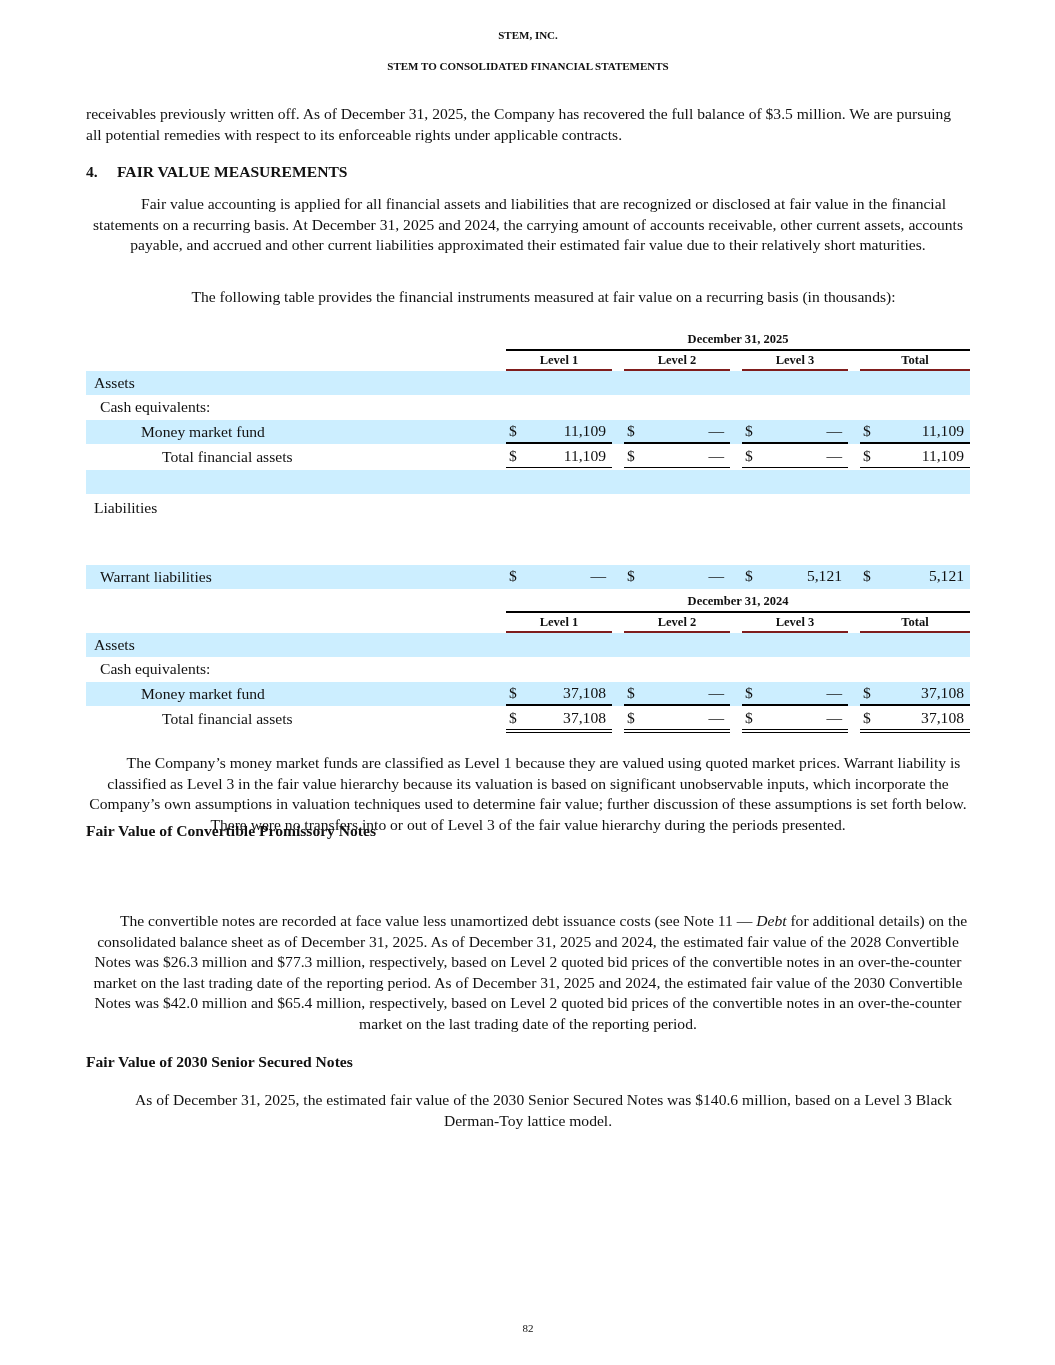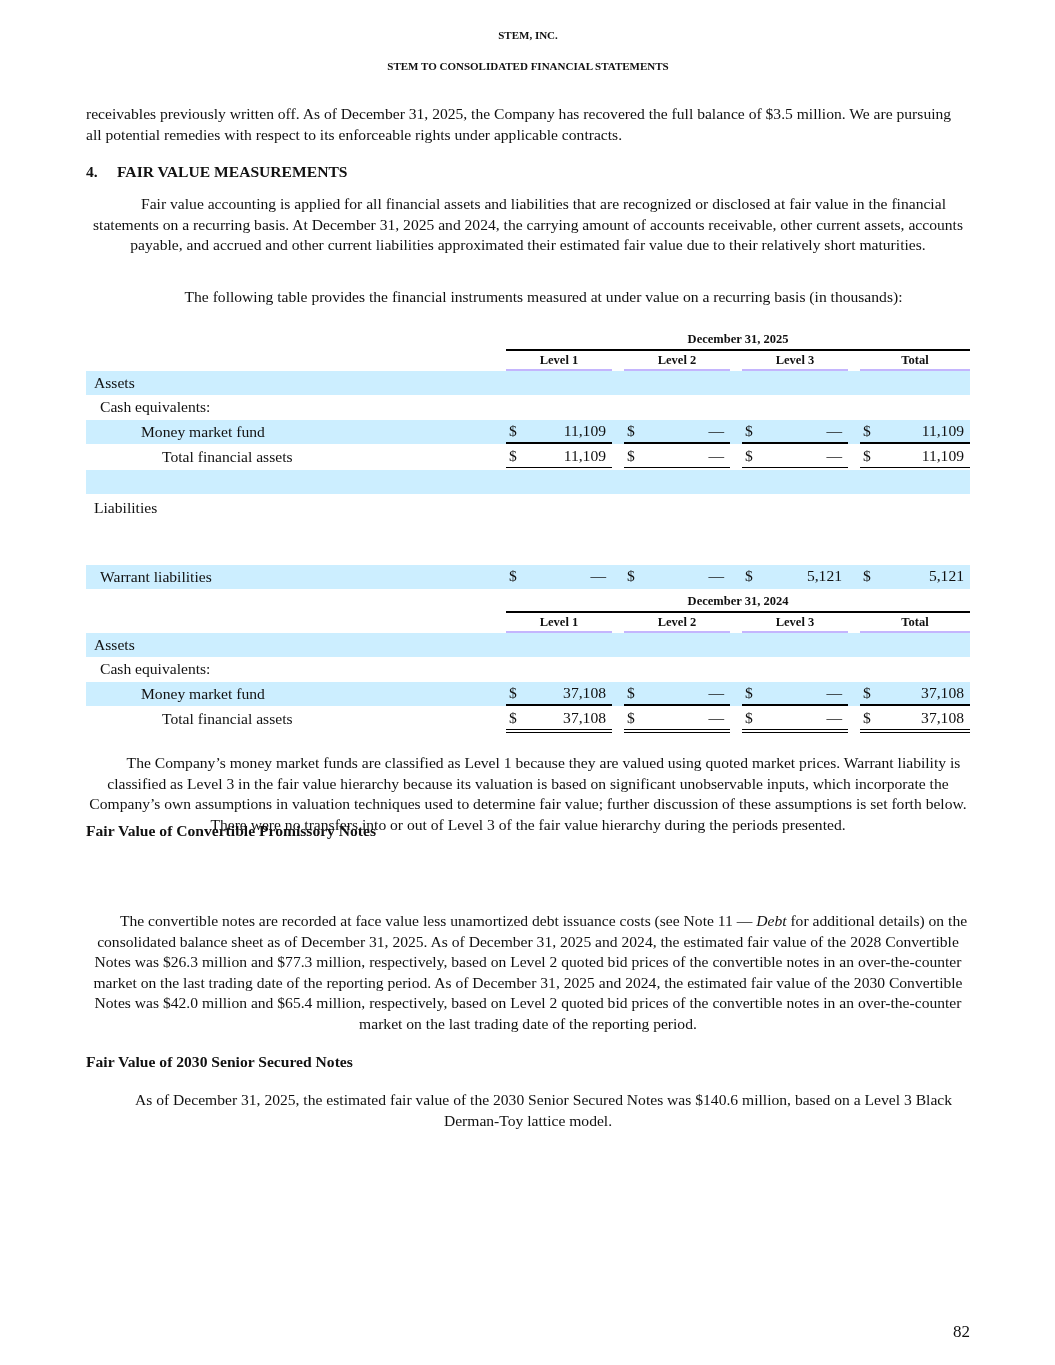--- a/index.html
+++ b/index.html
@@ -54,7 +54,7 @@
   </div>
 
   <div class="blk" style="top:287px;">
-    <p class="ind">The following table provides the financial instruments measured at under value on a recurring basis (in thousands):</p>
+    <p class="ind">The following table provides the financial instruments measured at fair value on a recurring basis (in thousands):</p>
   </div>
 
   <div class="tbl" style="top:330px;">

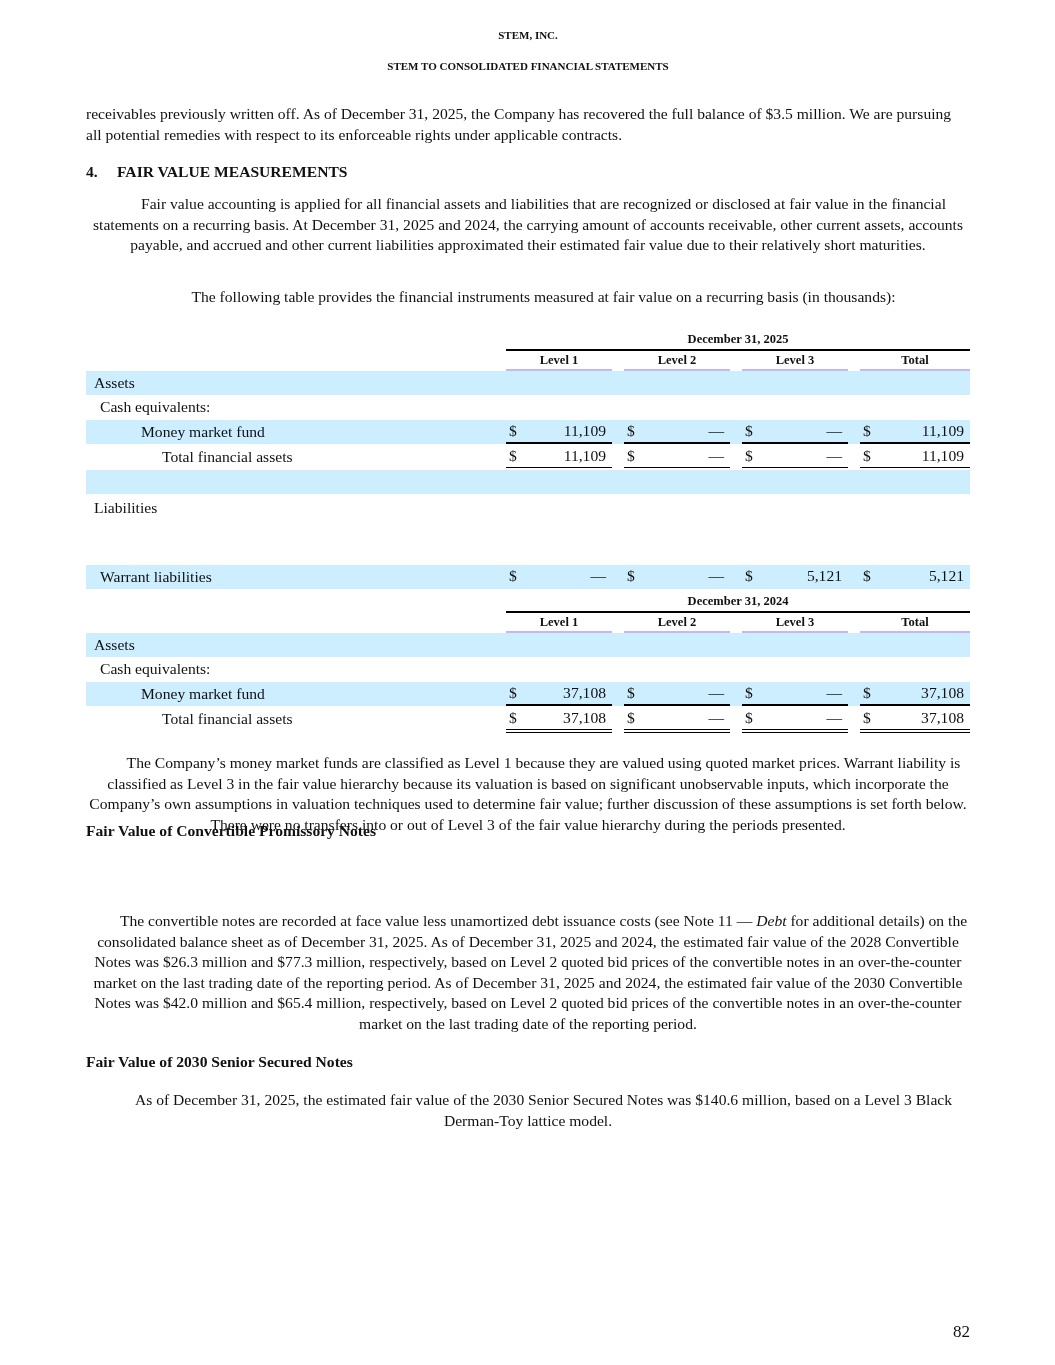--- a/index.html
+++ b/index.html
@@ -22,7 +22,7 @@
   .tbl { position: absolute; left: 0; width: 884px; }
   .period { position: absolute; left: 420px; width: 464px; text-align: center; font-weight: bold; font-size: 12.5px; border-bottom: 2px solid #000; padding-bottom: 2px; }
   .colhdrs { position: absolute; left: 420px; width: 464px; height: 18px; }
-  .colhdr { position: absolute; top: 0; width: 106px; text-align: center; font-weight: bold; font-size: 12.5px; border-bottom: 2px solid #c4b5fd; padding-bottom: 1px; }
+  .colhdr { position: absolute; top: 0; width: 106px; text-align: center; font-weight: bold; font-size: 12.5px; border-bottom: 2px solid #7f1d1d; padding-bottom: 1px; }
   .row { position: absolute; left: 0; width: 884px; height: 24px; }
   .row.shade { background: #cceeff; }
   .lbl { position: absolute; top: 2px; line-height: 20px; white-space: nowrap; }

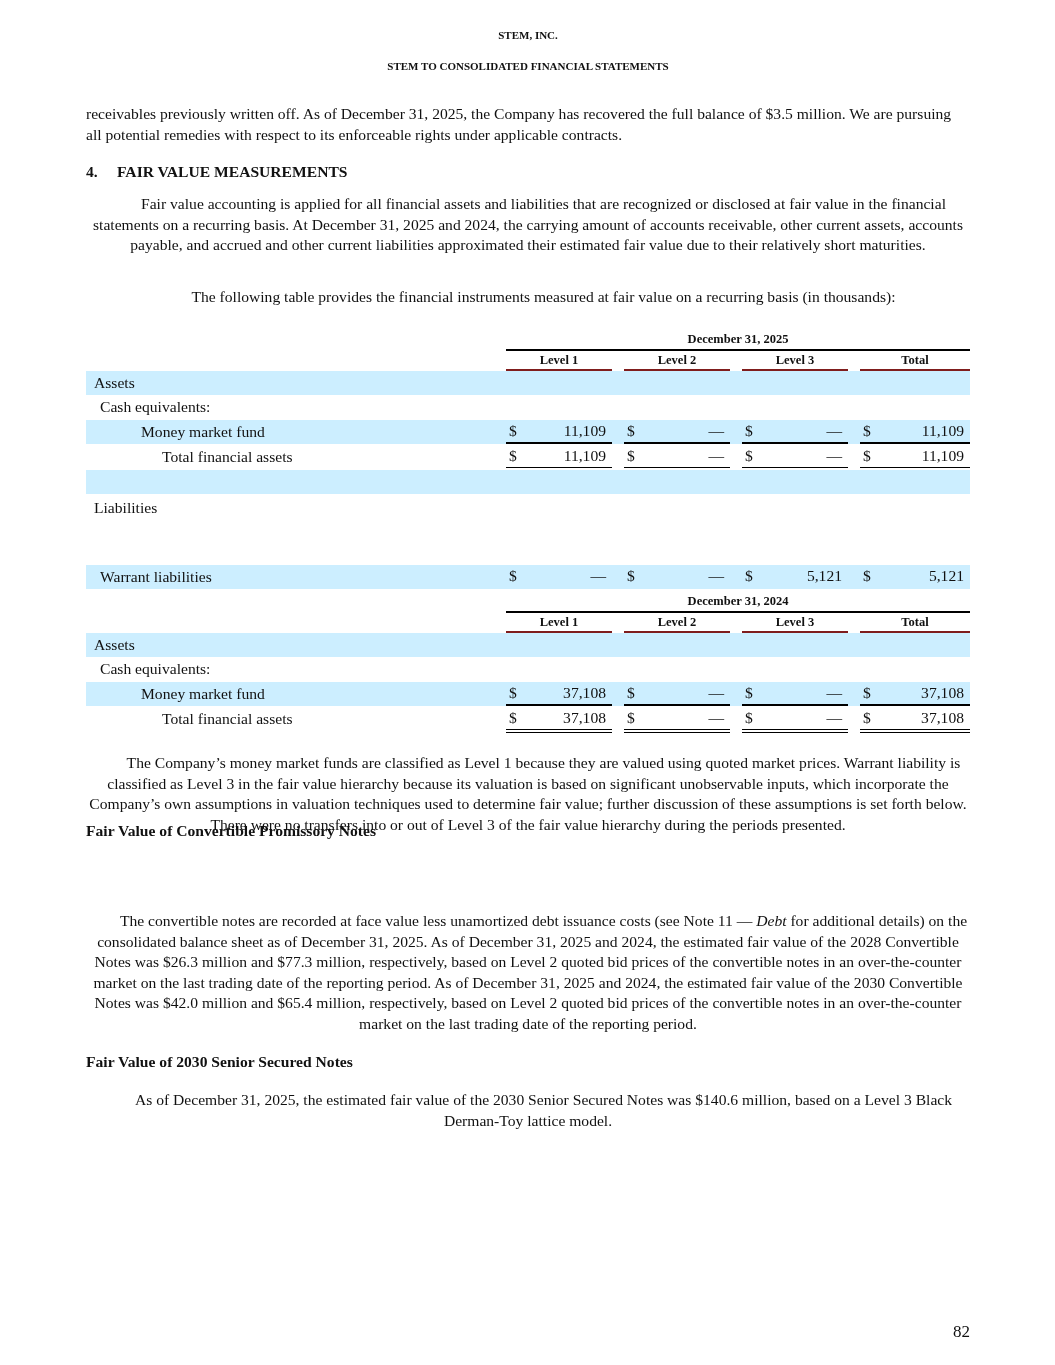--- a/index.html
+++ b/index.html
@@ -31,7 +31,7 @@
   .cell .val { position: absolute; right: 6px; }
   .cell.ul { border-bottom: 2px solid #000; }
   .cell.dul { border-bottom: 4px double #000; }
-  .pgnum { position: absolute; top: 1322px; left: 0; width: 884px; text-align: right; font-size: 17px; }
+  .pgnum { position: absolute; top: 1322px; left: 0; width: 884px; text-align: center; font-size: 11px; }
 </style>
 </head>
 <body>

